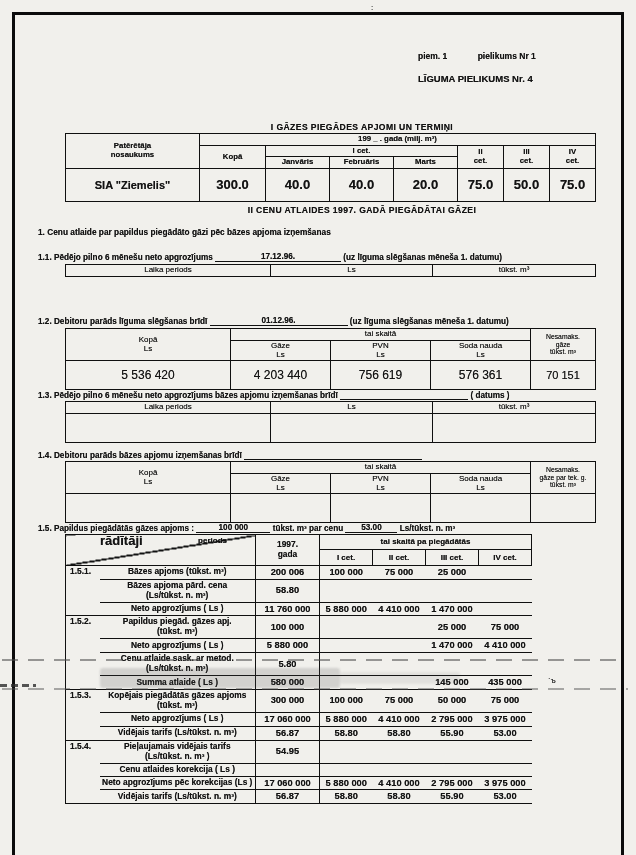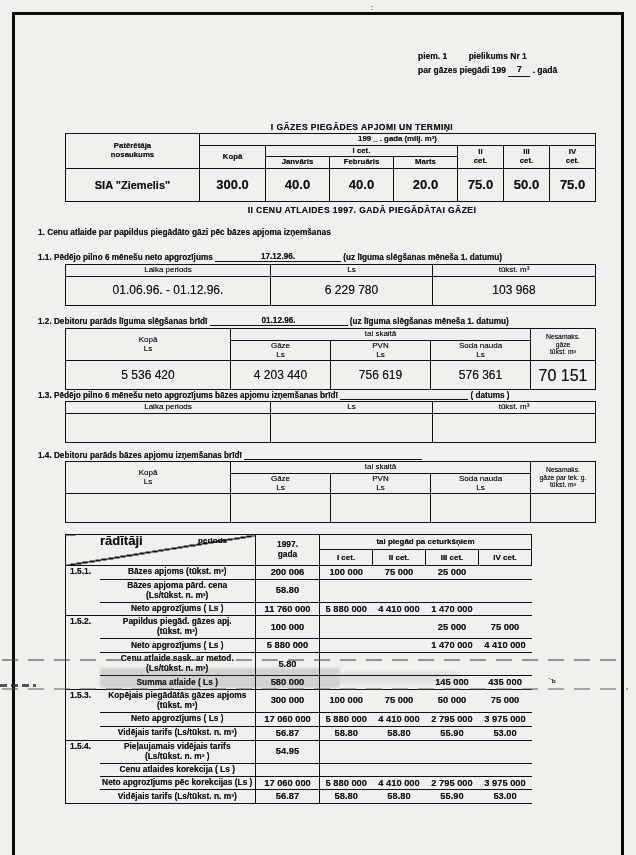--- a/index.html
+++ b/index.html
@@ -59,7 +59,7 @@
   <div class="abs hdr" style="left:418px;top:50px;width:200px;">
     <div>
       <span class="b">piem. 1</span>
-      <span class="b" style="margin-left:19px;text-align:right;">pielikums Nr 1</span>
+      <span class="b" style="margin-left:28px;text-align:right;">pielikums Nr 1</span>
     </div>
     <div>
       <span class="b">par gāzes piegādi 199</span>

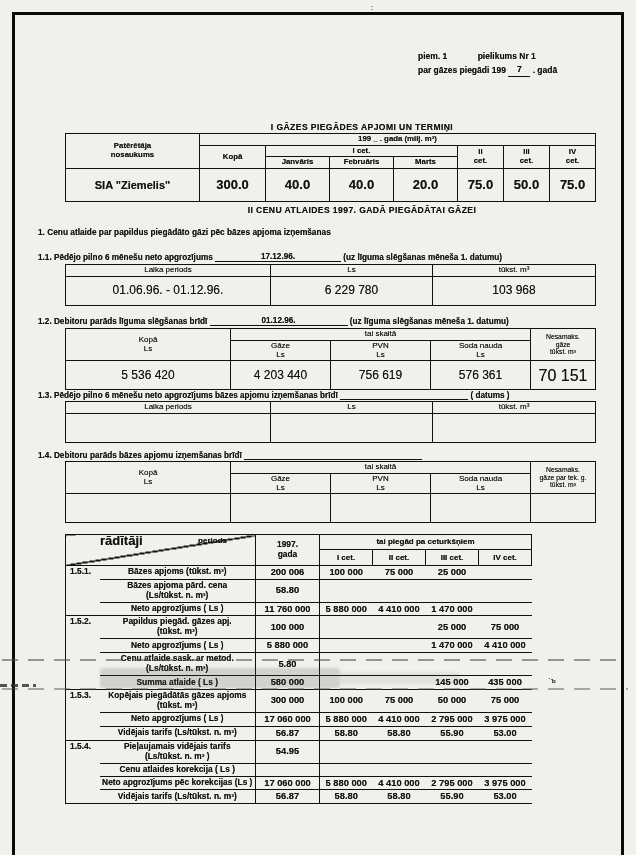--- a/index.html
+++ b/index.html
@@ -61,6 +61,7 @@
       <span class="b">piem. 1</span>
       <span class="b" style="margin-left:28px;text-align:right;">pielikums Nr 1</span>
     </div>
+    <div class="b" style="margin-top:9px;font-size:9.5px;">LĪGUMA PIELIKUMS  Nr. 4</div>
     <div>
       <span class="b">par gāzes piegādi 199</span>
       <span class="blank" style="min-width:14px;">7</span>

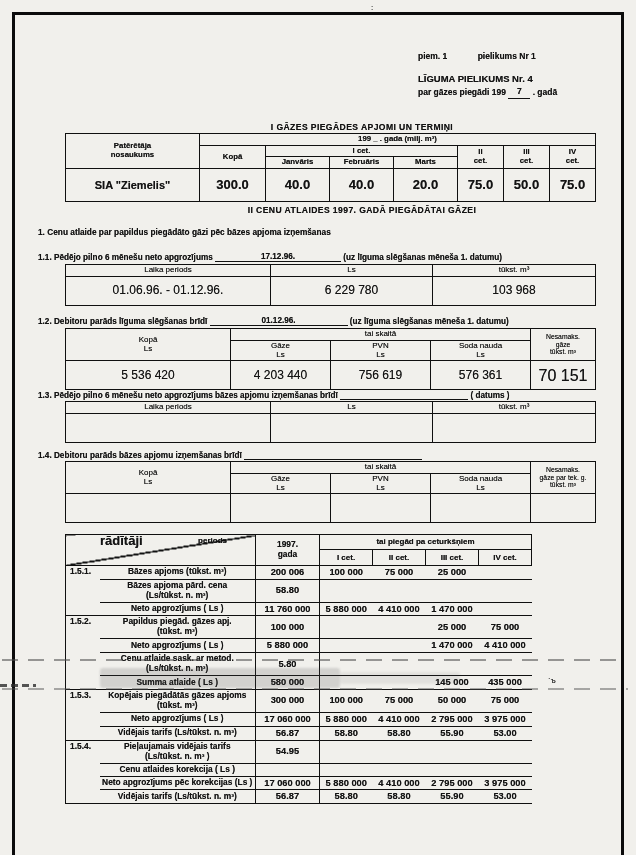--- a/index.html
+++ b/index.html
@@ -62,11 +62,6 @@
       <span class="b" style="margin-left:28px;text-align:right;">pielikums Nr 1</span>
     </div>
     <div class="b" style="margin-top:9px;font-size:9.5px;">LĪGUMA PIELIKUMS  Nr. 4</div>
-    <div>
-      <span class="b">par gāzes piegādi 199</span>
-      <span class="blank" style="min-width:14px;">7</span>
-      <span class="b">. gadā</span>
-    </div>
   </div>
 
   <div class="abs sec-title" style="top:122px;left:0;">I  GĀZES PIEGĀDES APJOMI UN TERMIŅI</div>

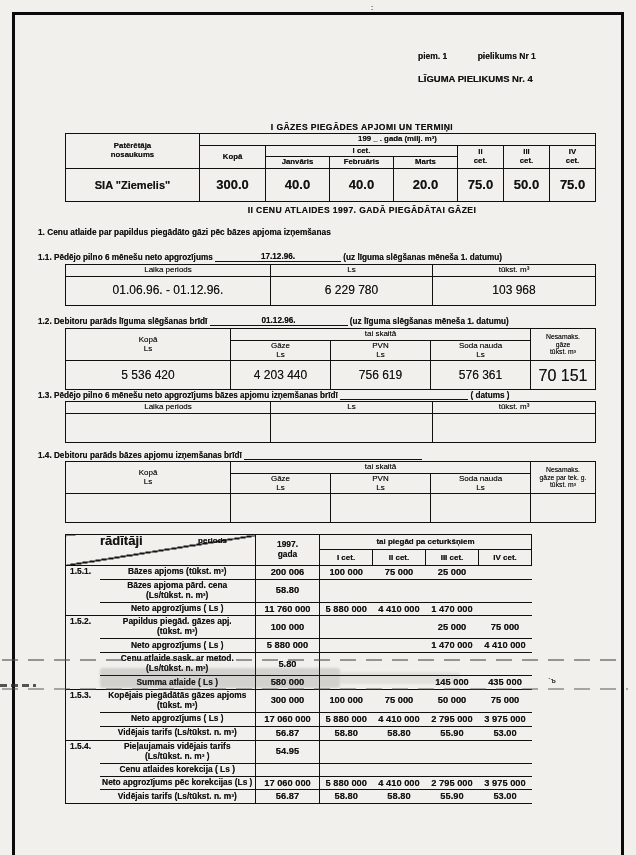--- a/index.html
+++ b/index.html
@@ -132,11 +132,6 @@
       <td>Ls</td>
       <td>tūkst. m³</td>
     </tr>
-    <tr>
-      <td class="val">01.06.96. - 01.12.96.</td>
-      <td class="val">6 229 780</td>
-      <td class="val">103 968</td>
-    </tr>
   </tbody>
     </table>
 

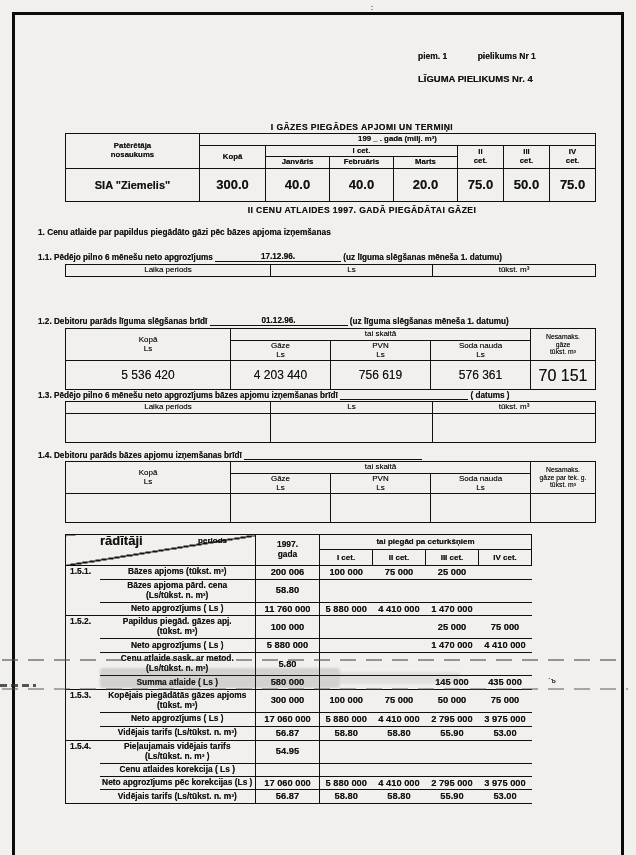--- a/index.html
+++ b/index.html
@@ -171,7 +171,7 @@
       <td class="val">4 203 440</td>
       <td class="val">756 619</td>
       <td class="val">576 361</td>
-      <td class="val" style="font-size:16px;">70 151</td>
+      <td class="val" style="font-size:11px;">70 151</td>
     </tr>
   </tbody>
     </table>

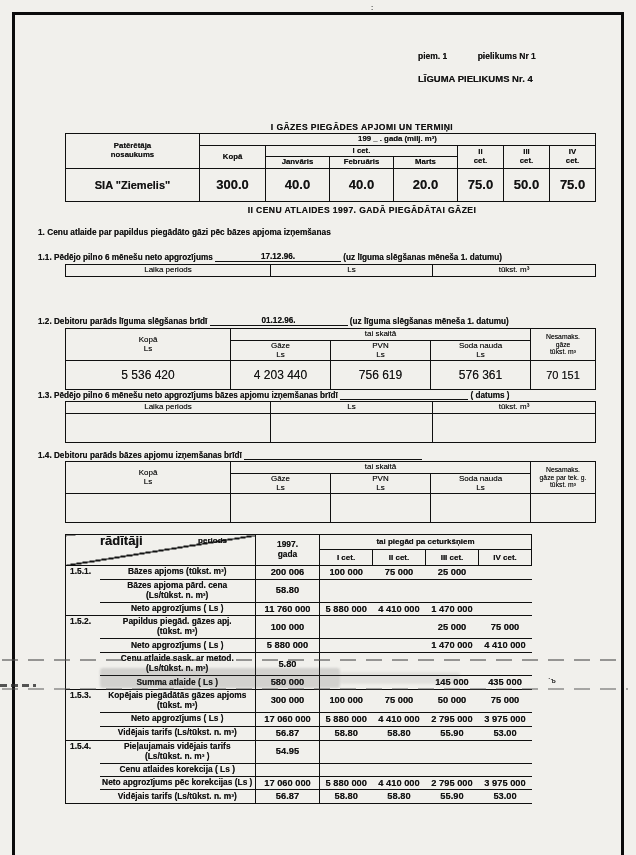--- a/index.html
+++ b/index.html
@@ -242,6 +242,14 @@
   </tbody>
     </table>
 
+  <div class="abs lbl-line" style="top:523px;left:38px;">
+    <span>1.5.</span>
+    <span>Papildus piegādātās gāzes apjoms :</span>
+    <span class="blank" style="min-width:66px;">100 000</span>
+    <span>tūkst. m³ par cenu</span>
+    <span class="blank" style="min-width:44px;">53.00</span>
+    <span>Ls/tūkst. n. m³</span>
+  </div>
 
   <table class="abs t5" style="left:65px;top:534px;width:466px;">
     <colgroup>

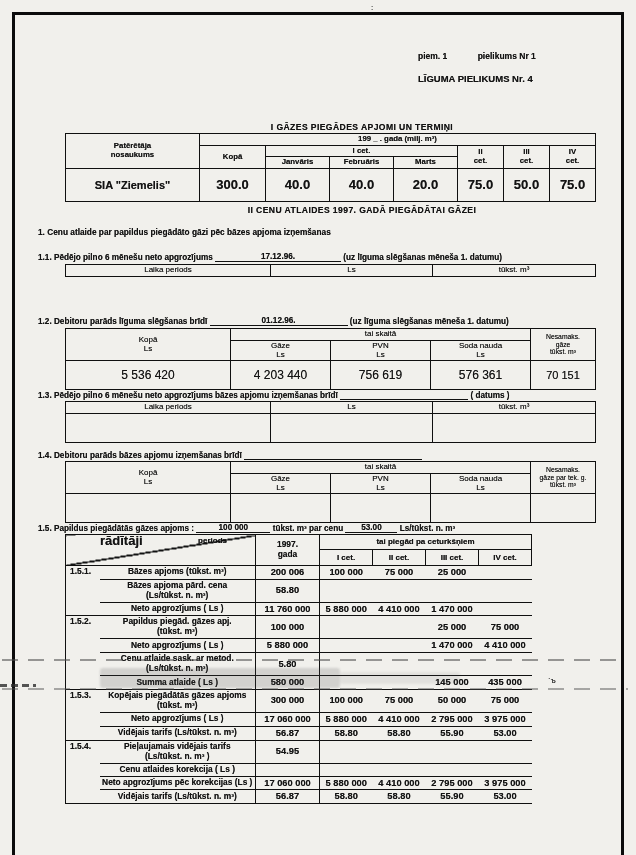--- a/index.html
+++ b/index.html
@@ -269,7 +269,7 @@
         </td>
         <td rowspan="2">1997.
 gada</td>
-        <td colspan="4" class="qh">tai piegād pa ceturkšņiem</td>
+        <td colspan="4" class="qh">tai skaitā pa piegādātās</td>
       </tr>
       <tr>
         <td class="qh">I cet.</td>

